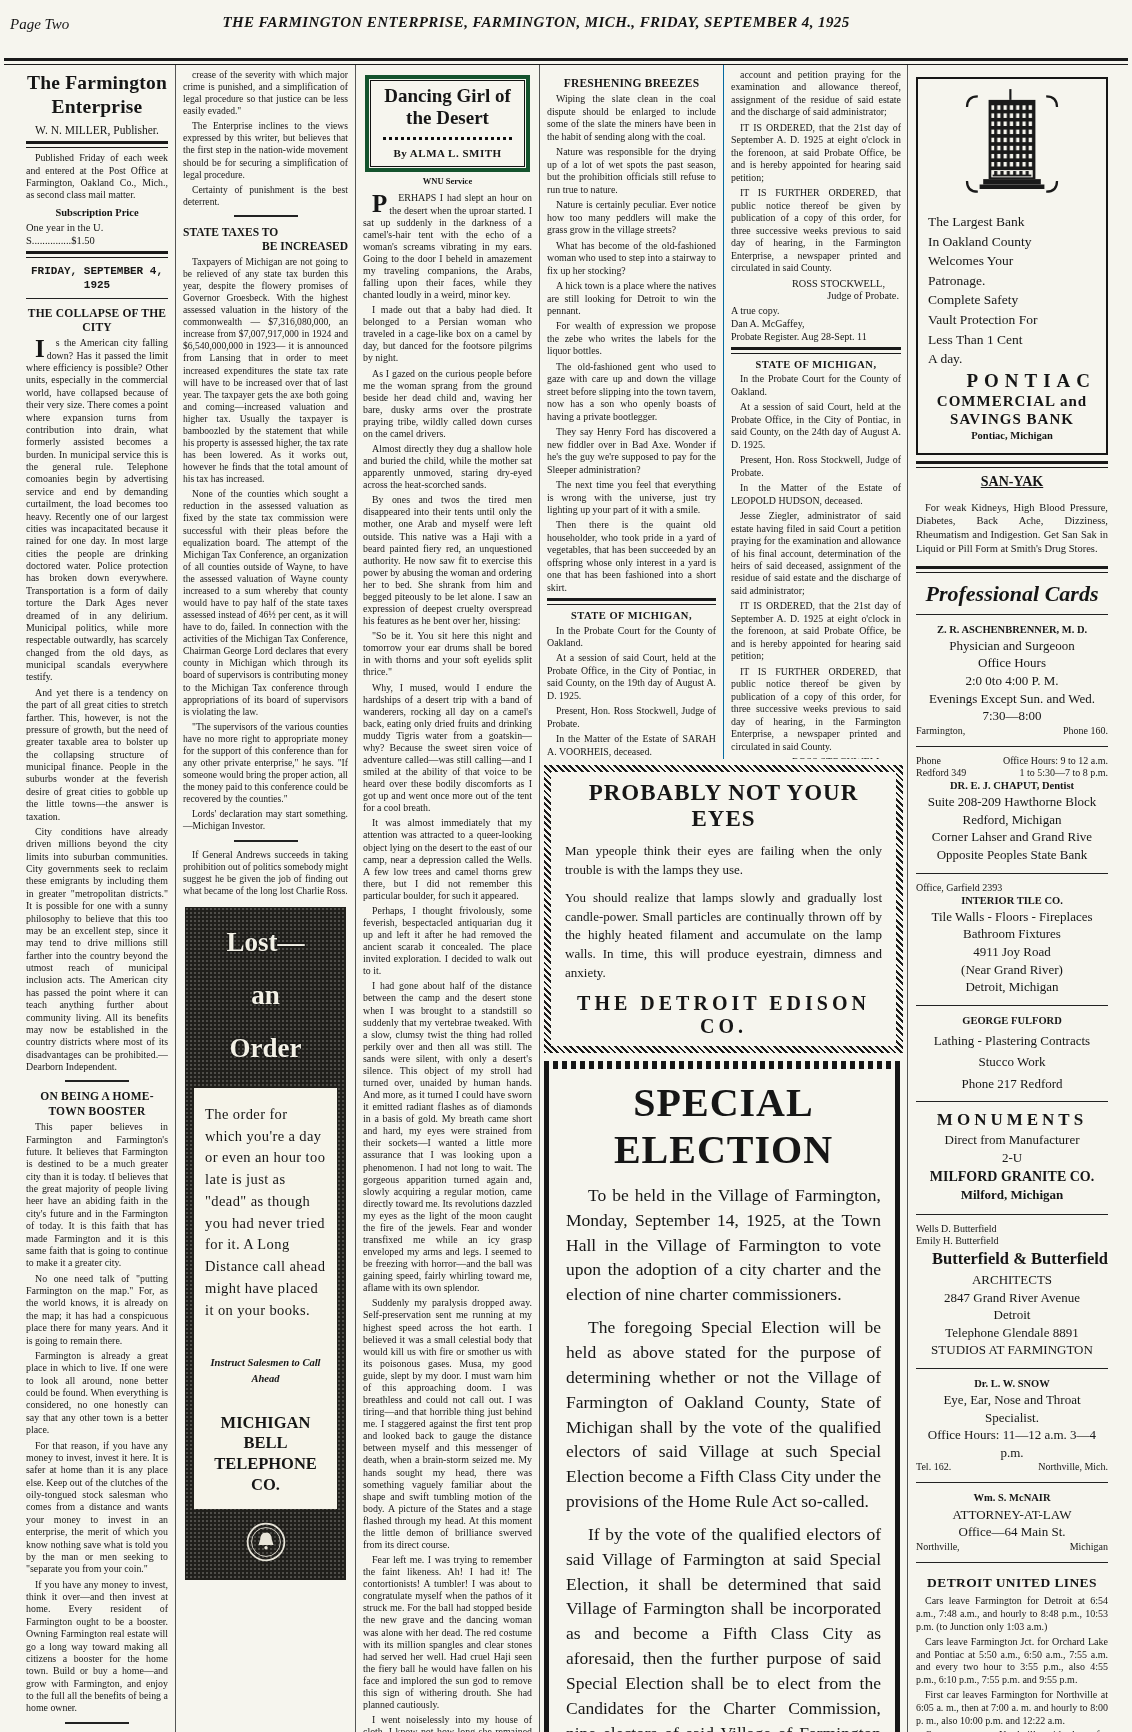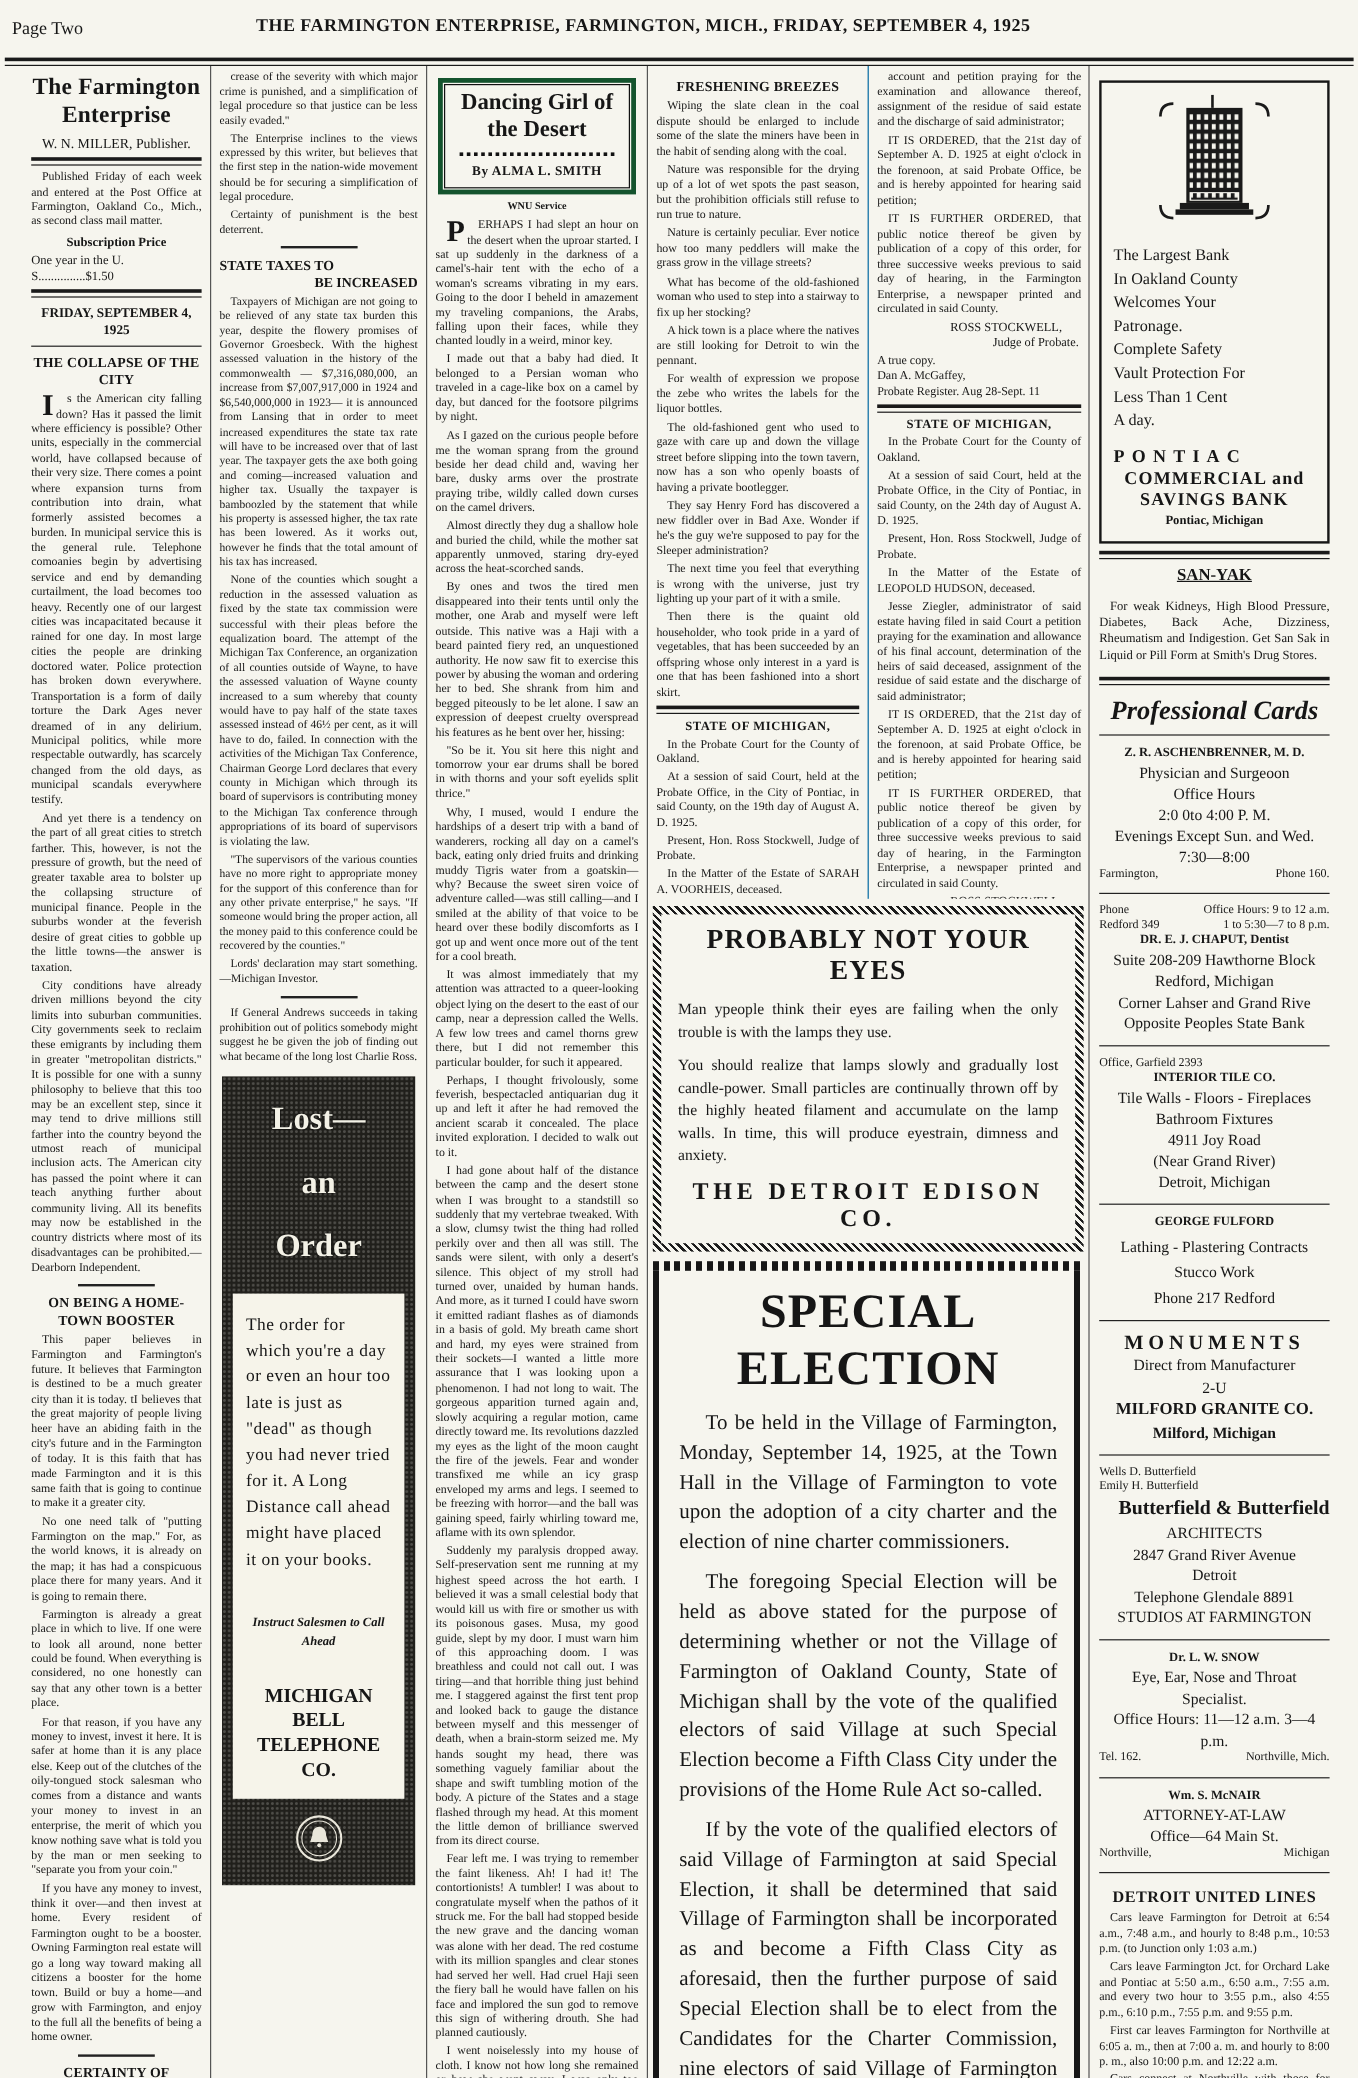--- a/index.html
+++ b/index.html
@@ -6,7 +6,7 @@
   .page{position:relative;width:1132px;height:1732px;margin:0 auto;background:#f6f5ee;
         font-family:"Liberation Serif","DejaVu Serif",serif;color:#161616;overflow:hidden;}
   
-  .hdr{position:relative;height:46px;padding-top:2px;}
+  .hdr{position:relative;height:46px;padding-top:12px;font-style:italic;}
   .page-label{position:absolute;left:10px;top:16px;font-size:15px;}
   .masthead-line{position:absolute;left:0;right:60px;top:14px;text-align:center;font-weight:bold;font-size:15px;letter-spacing:.4px;}
   .rule-double{border-top:3px solid #1a1a1a;border-bottom:1px solid #1a1a1a;height:3px;margin:0 4px;}

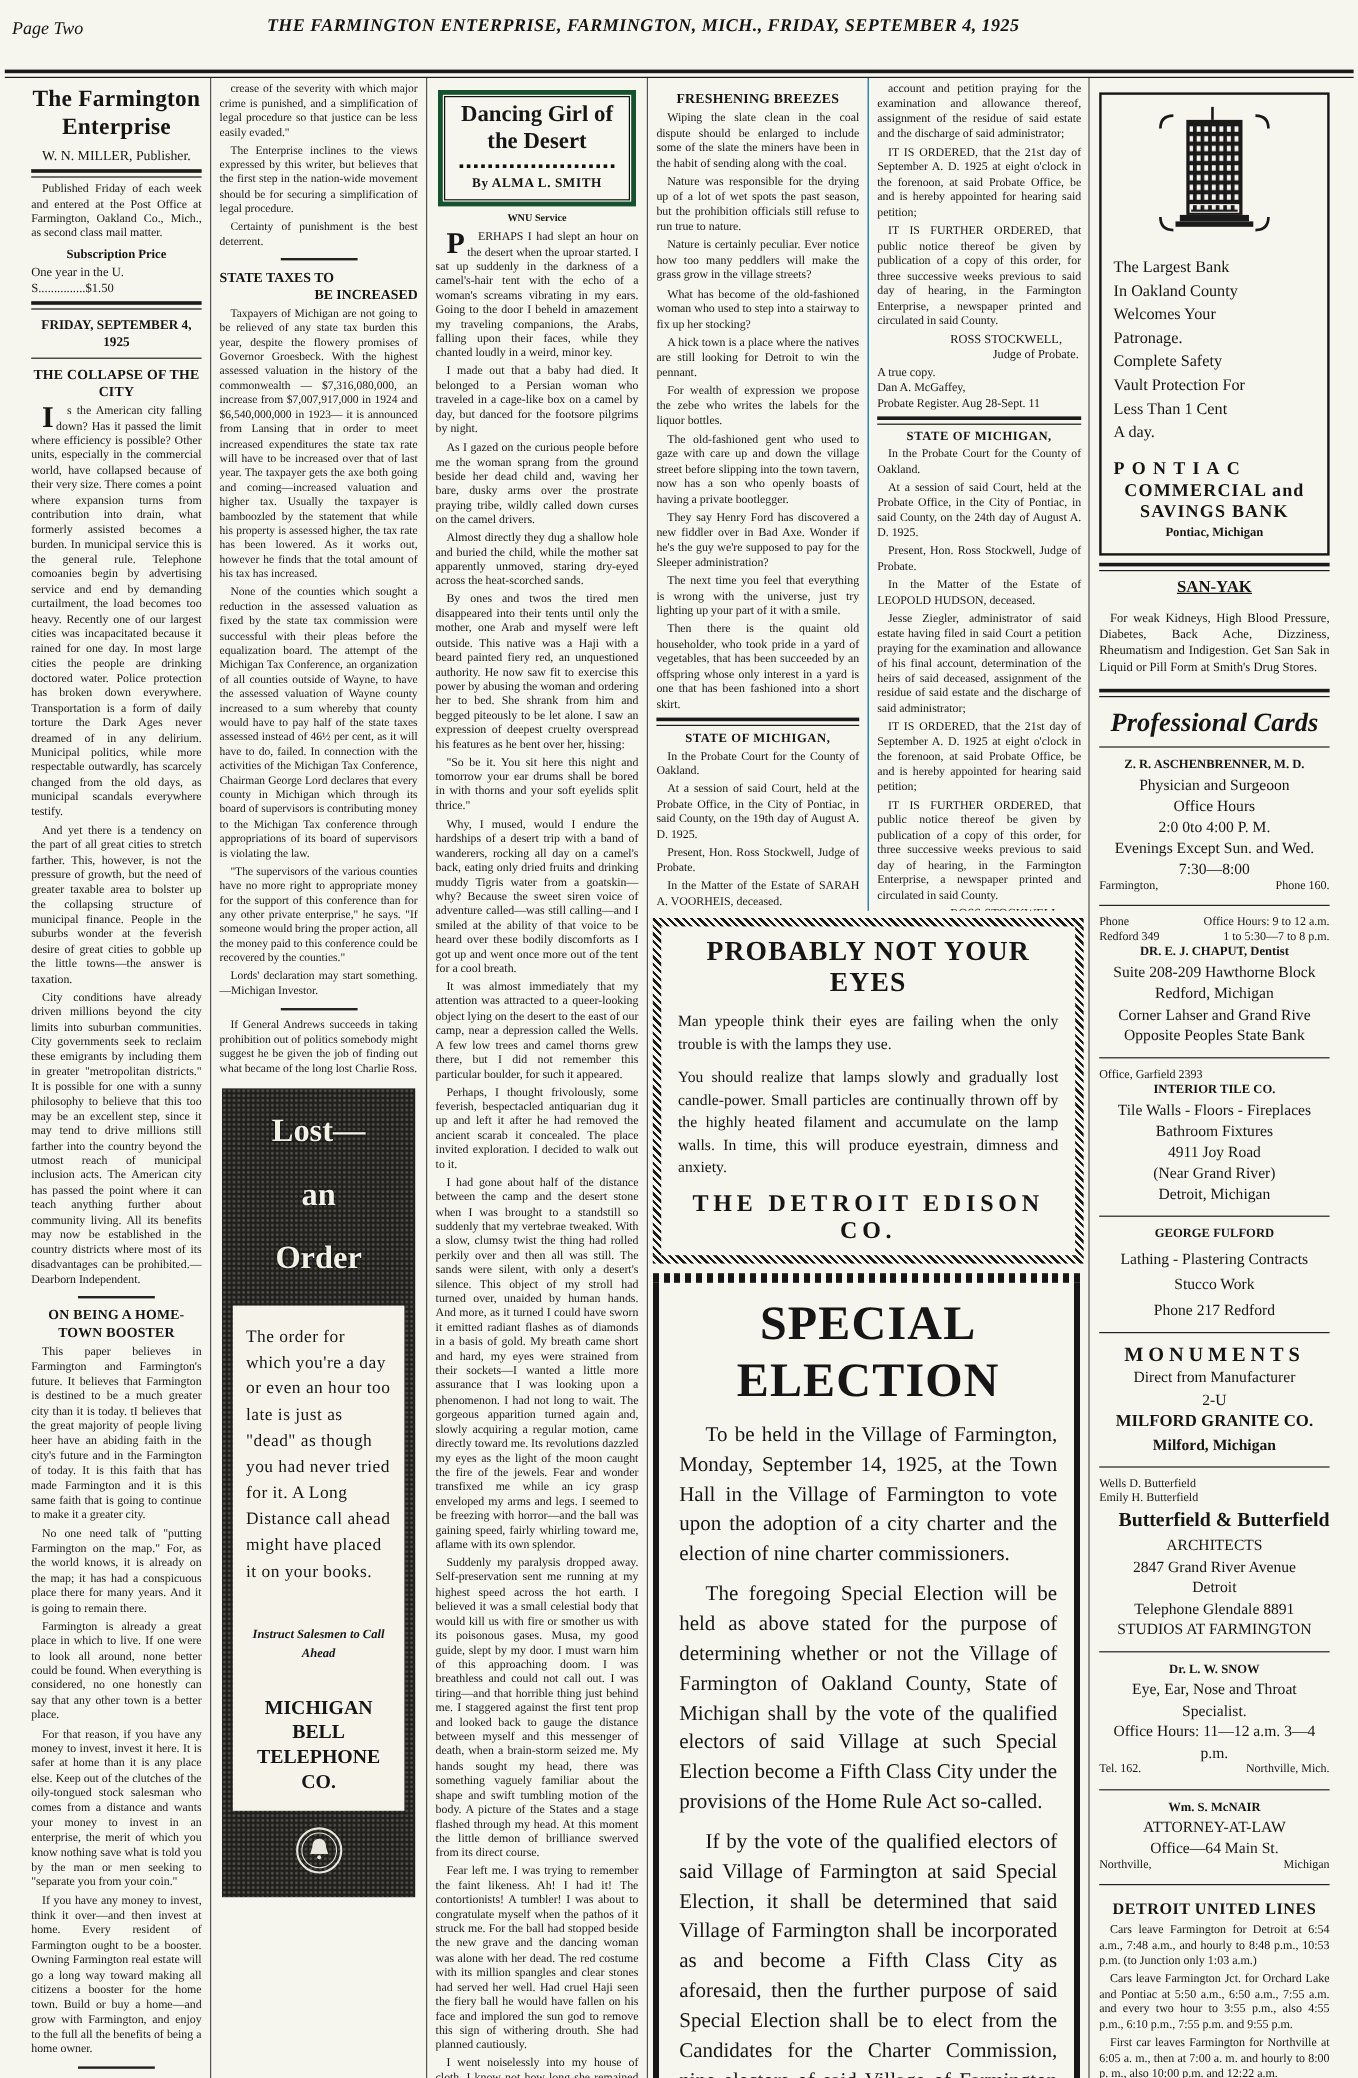--- a/index.html
+++ b/index.html
@@ -31,7 +31,7 @@
   .publisher{font-size:11.5px;text-align:center;margin:3px 0 4px;}
   .sub-title{font-weight:bold;text-align:center;font-size:10.5px;margin:4px 0 2px;}
   .sub-line{font-size:10.5px;margin-bottom:4px;}
-  .date-line{font-weight:bold;text-align:center;font-size:11px;margin:7px 0 5px;}
+  .date-line{font-weight:bold;text-align:center;font-size:11px;margin:7px 0 5px;font-family:Liberation Mono, monospace;}
   .headline{font-weight:bold;text-align:center;font-size:11.5px;margin:7px 0 3px;letter-spacing:.2px;}
   .headline2{font-weight:bold;font-size:11.5px;margin:8px 0 2px;}
   .headline2 .l2{text-align:right;}

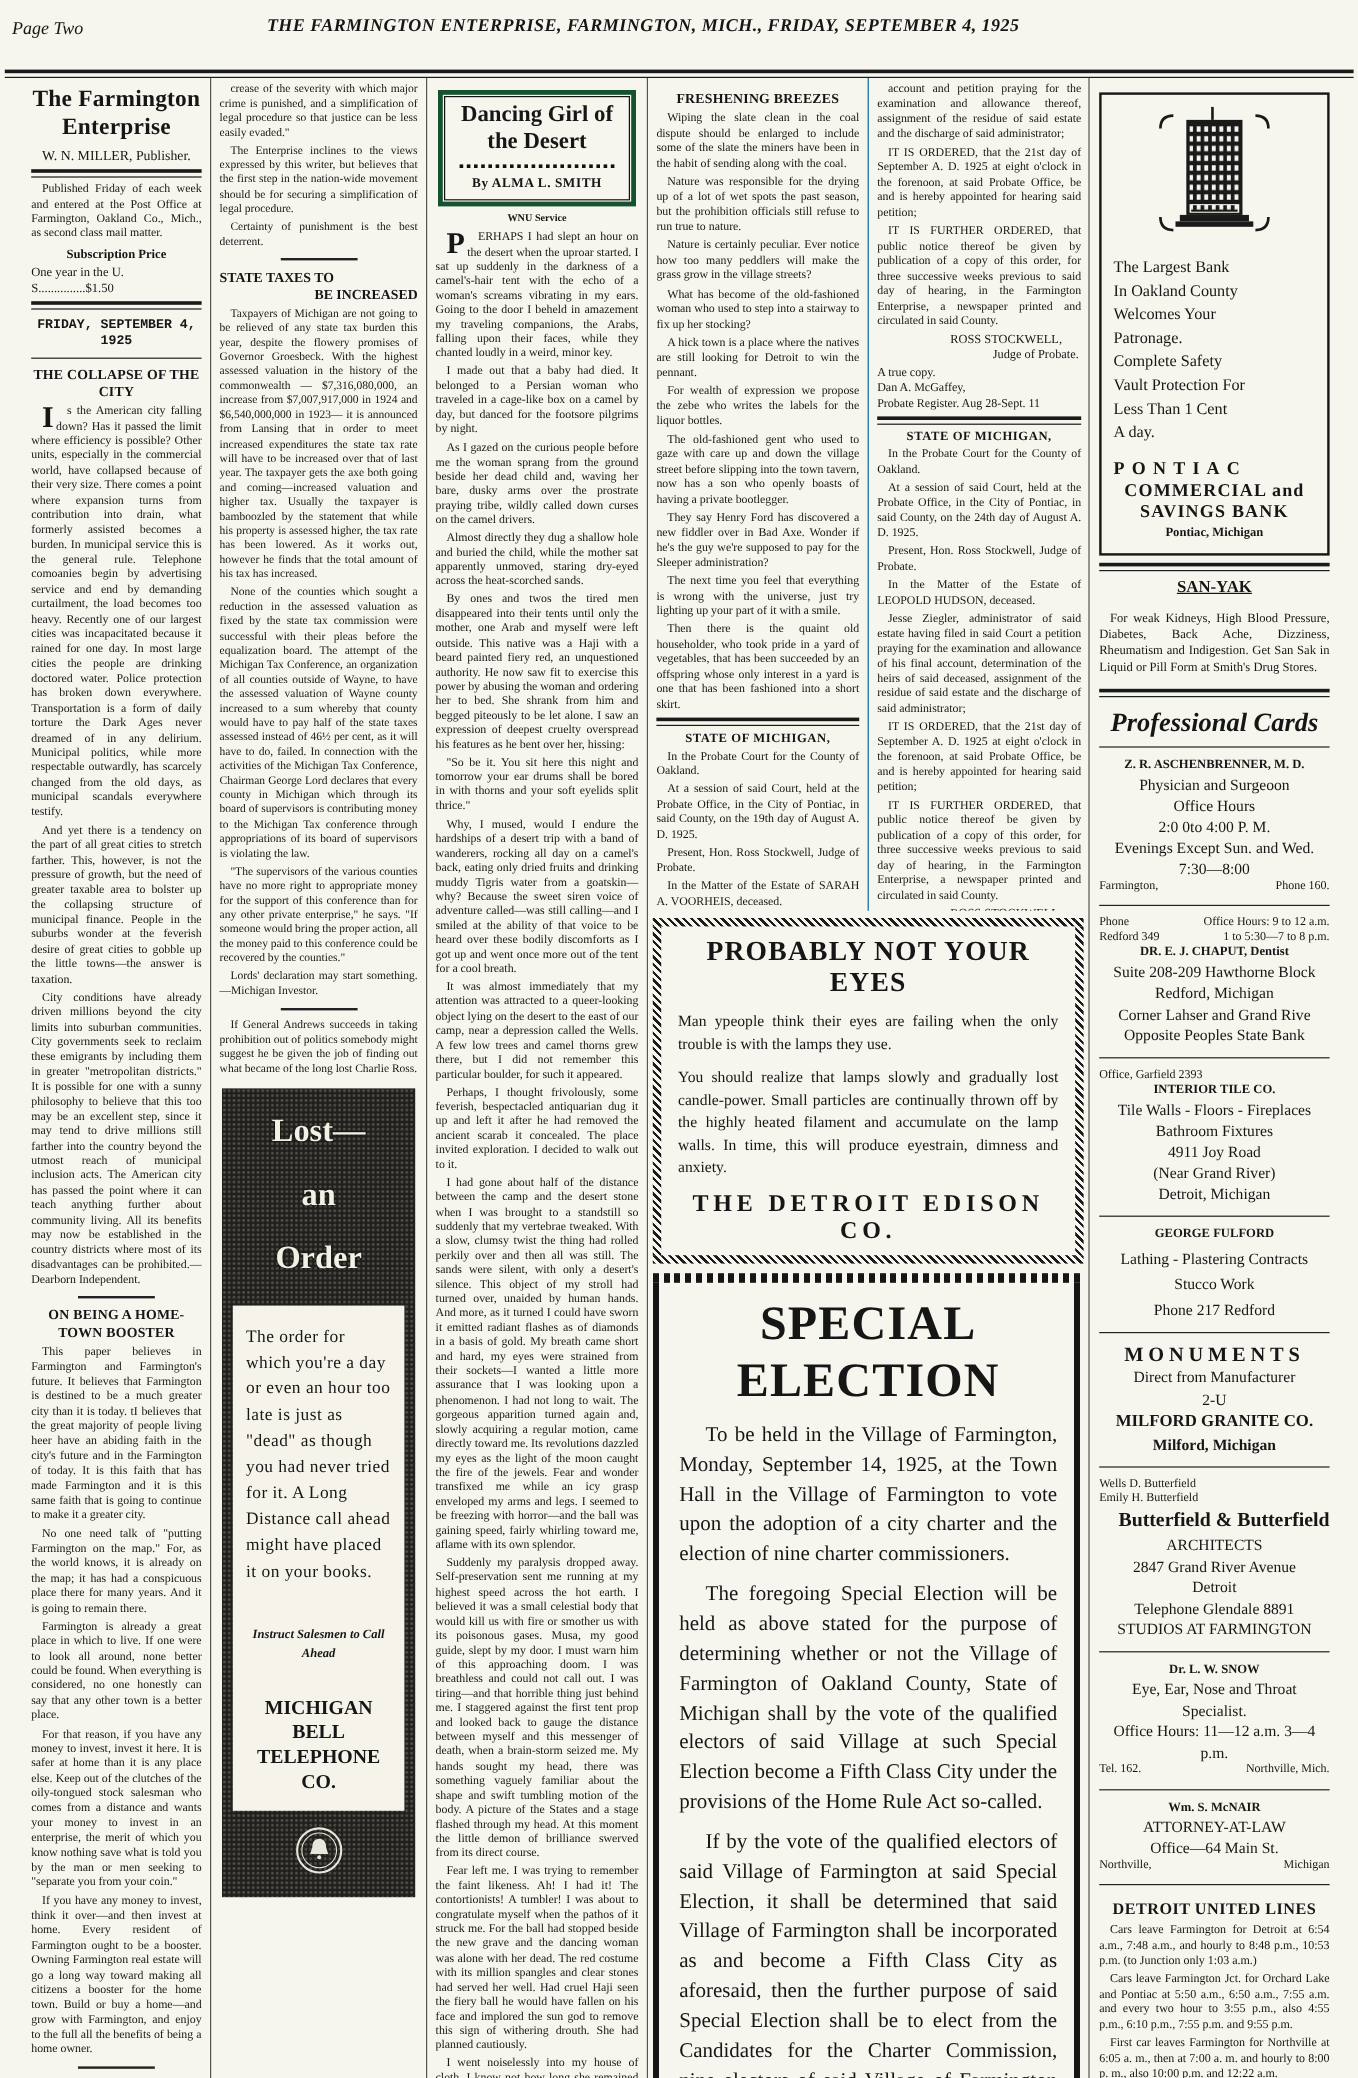--- a/index.html
+++ b/index.html
@@ -74,7 +74,7 @@
   .bank-box{border:2px solid #161616;padding:8px 10px 10px;margin:8px 0 6px;}
   .bank-art{text-align:center;margin-bottom:8px;}
   .bank-line{font-size:13.5px;line-height:1.45;}
-  .bank-name1{text-align:left;font-weight:bold;font-size:15px;letter-spacing:6px;margin-top:12px;}
+  .bank-name1{text-align:right;font-weight:bold;font-size:19px;letter-spacing:6px;margin-top:0;}
   .bank-name2{text-align:center;font-weight:bold;font-size:15px;letter-spacing:1px;}
   .bank-loc{text-align:center;font-weight:bold;font-size:10.5px;margin-top:2px;}
   .ad-title{text-align:center;font-weight:bold;font-size:14px;margin:5px 0 3px;}

